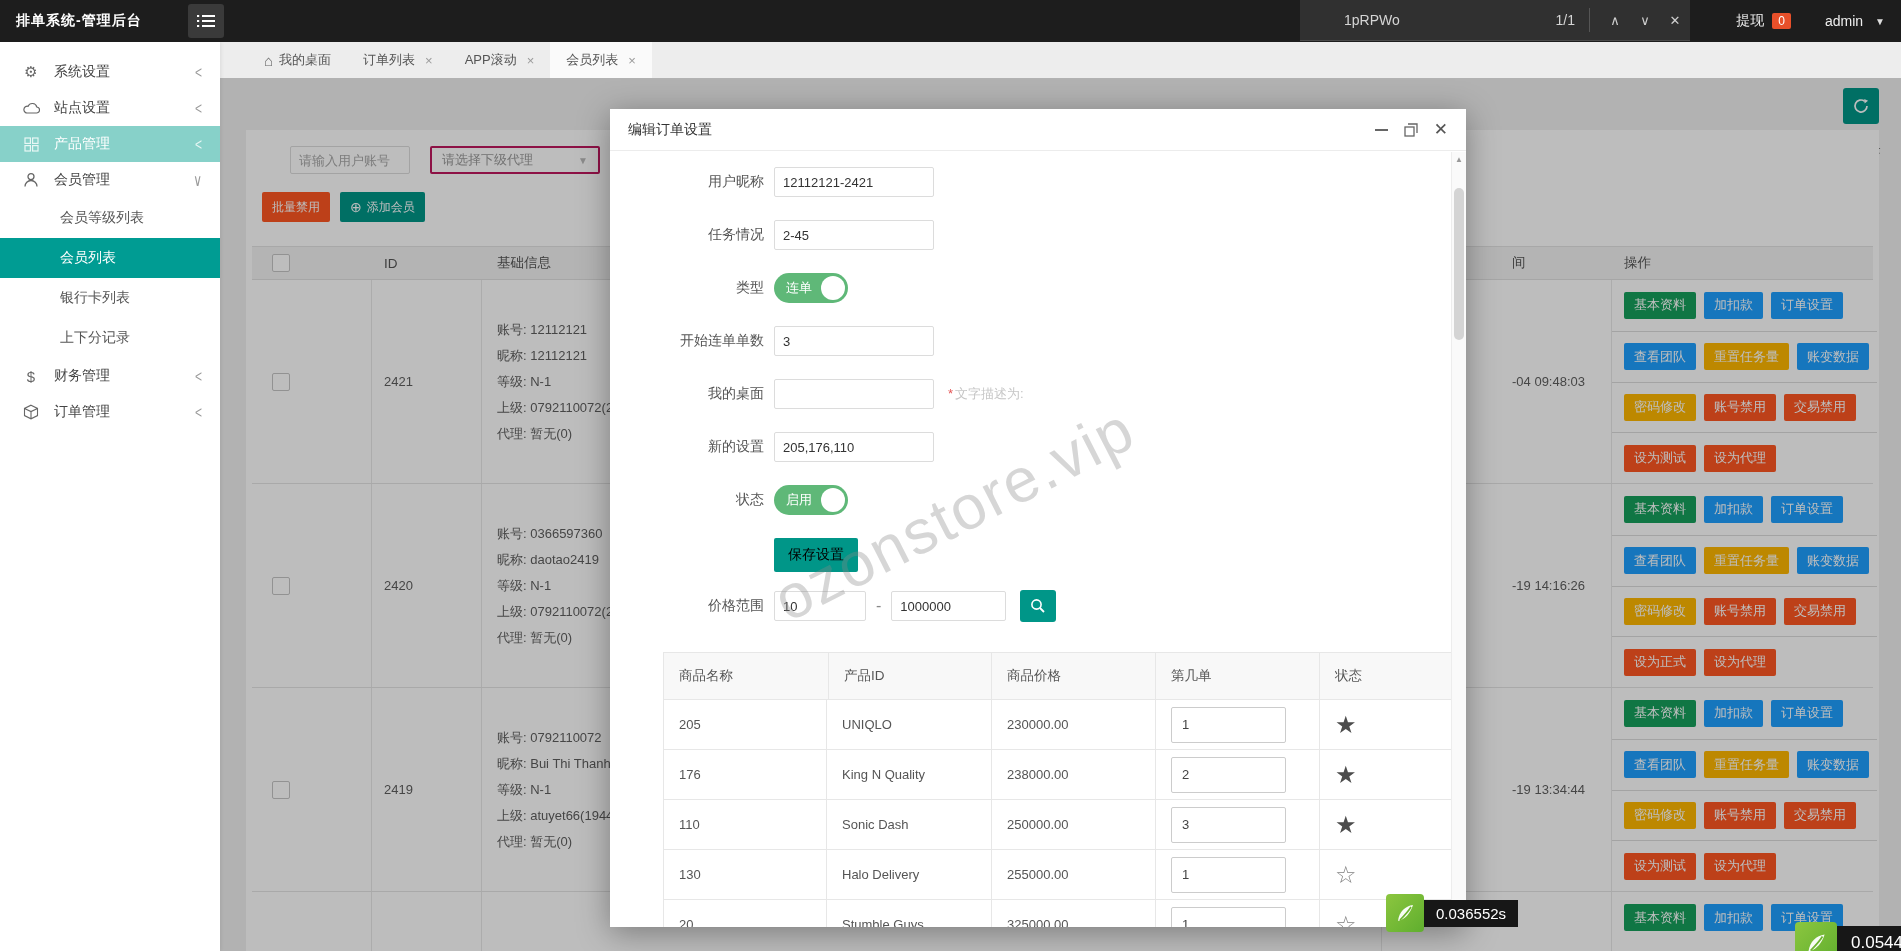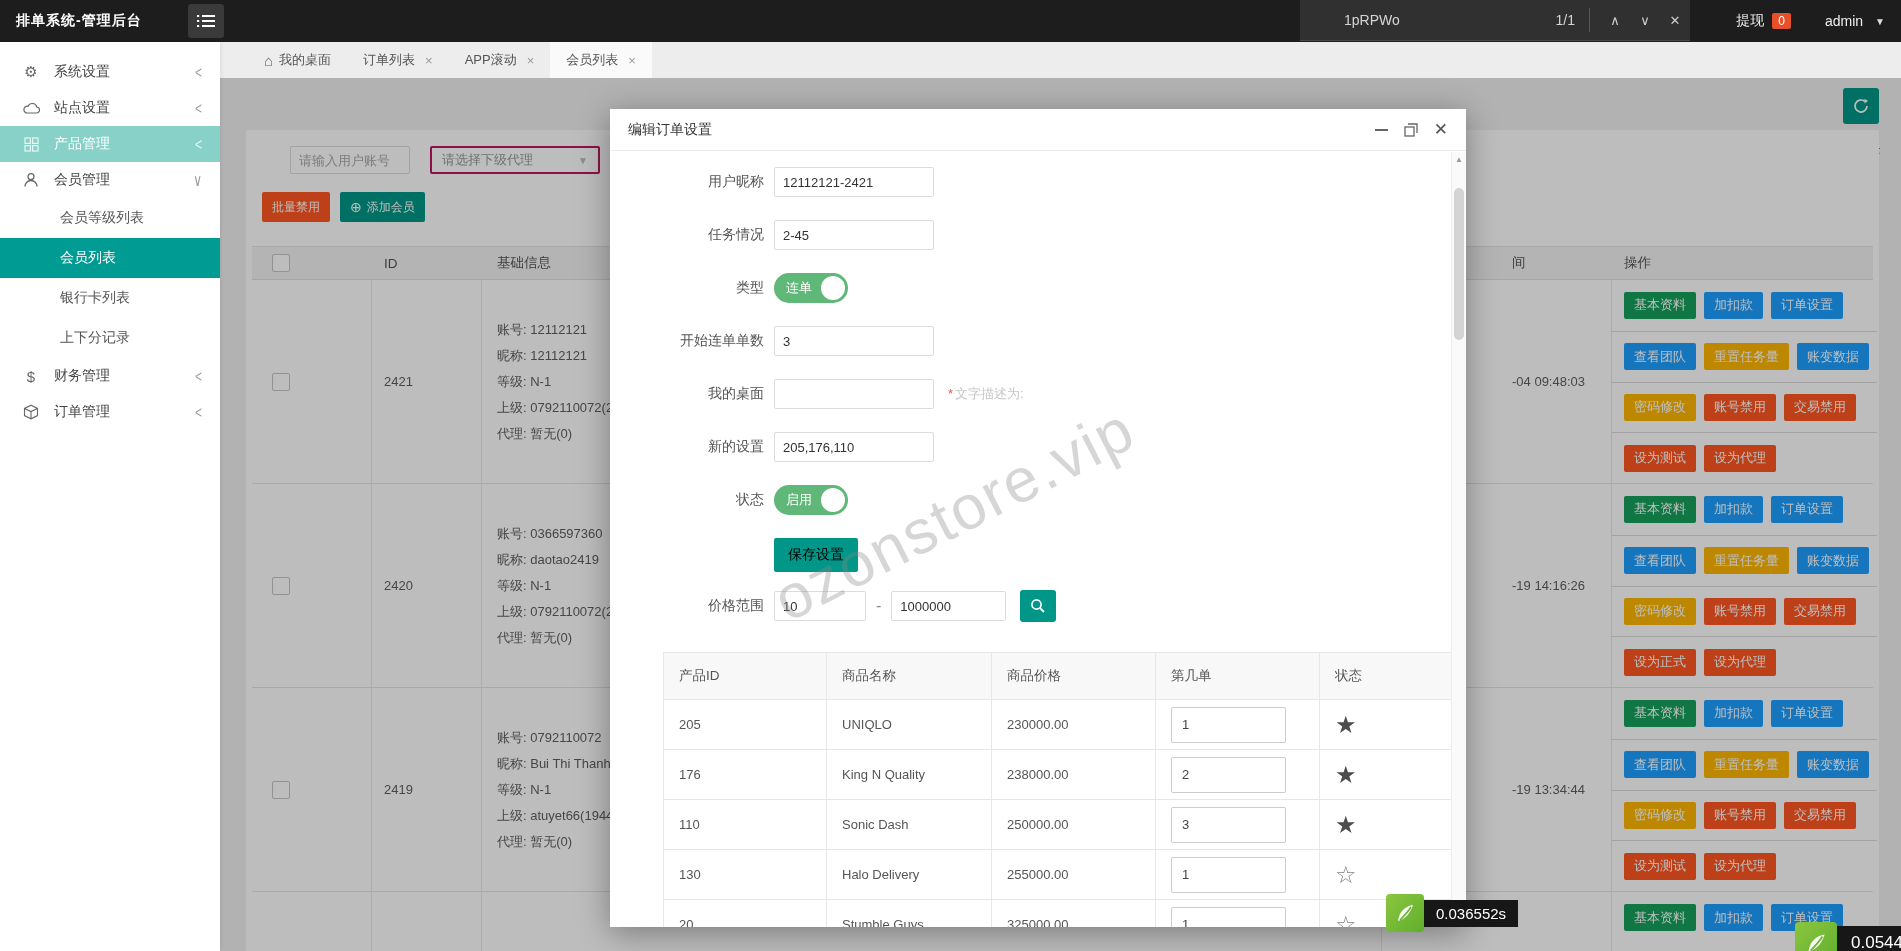--- a/index.html
+++ b/index.html
@@ -466,8 +466,8 @@
       </div>
       <div class="ptable" id="ptable">
           <div class="prow">
+            <div class="ph pc2">商品名称</div>
             <div class="ph pc1">产品ID</div>
-            <div class="ph pc2">商品名称</div>
             <div class="ph pc3">商品价格</div>
             <div class="ph pc4">第几单</div>
             <div class="ph pc5">状态</div>

